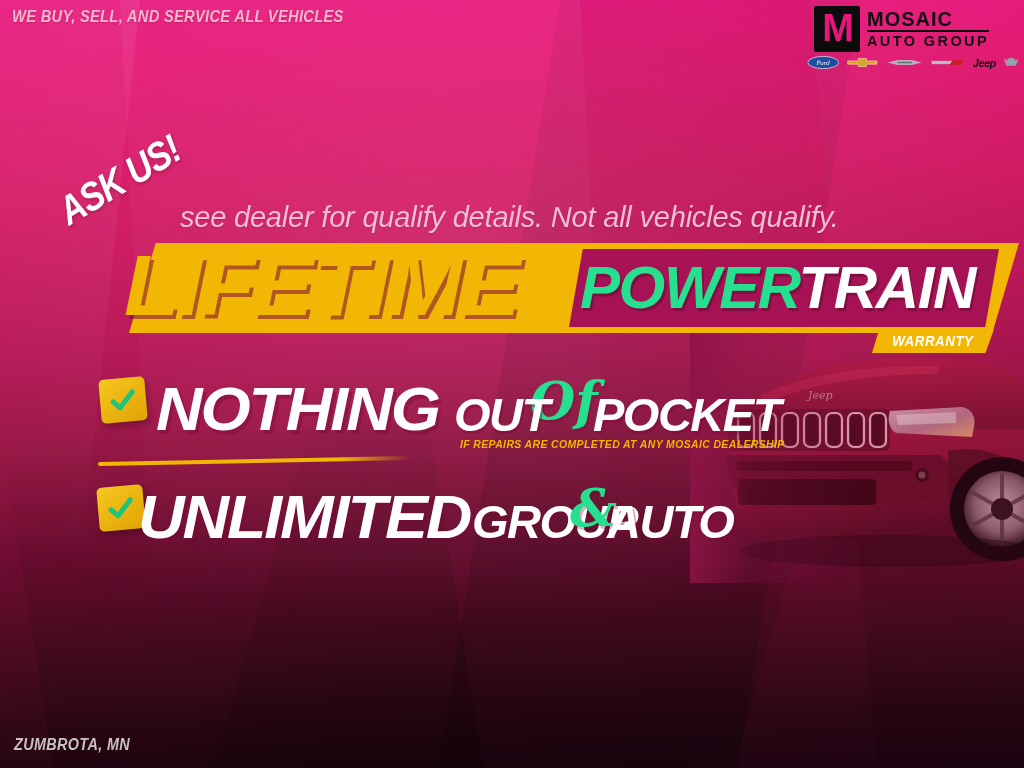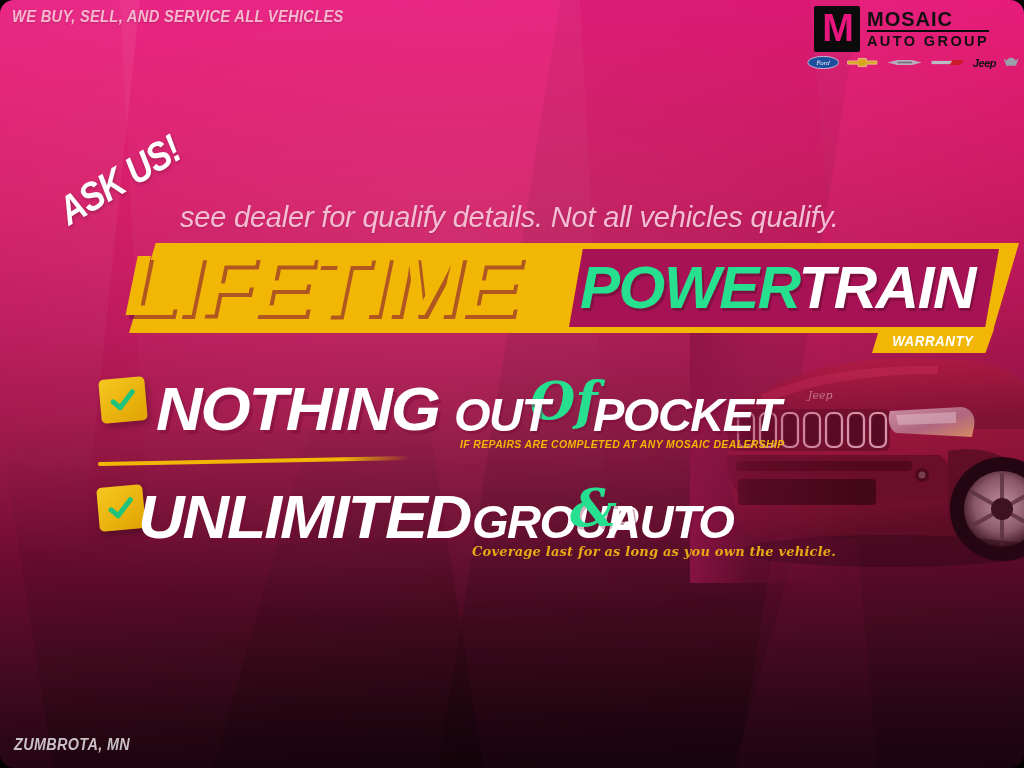--- a/index.html
+++ b/index.html
@@ -21,7 +21,6 @@
         #4a0b22 82%,
         #2d0716 92%,
         #1d0410 100%);
-    border-radius: 14px;
   }
 
   

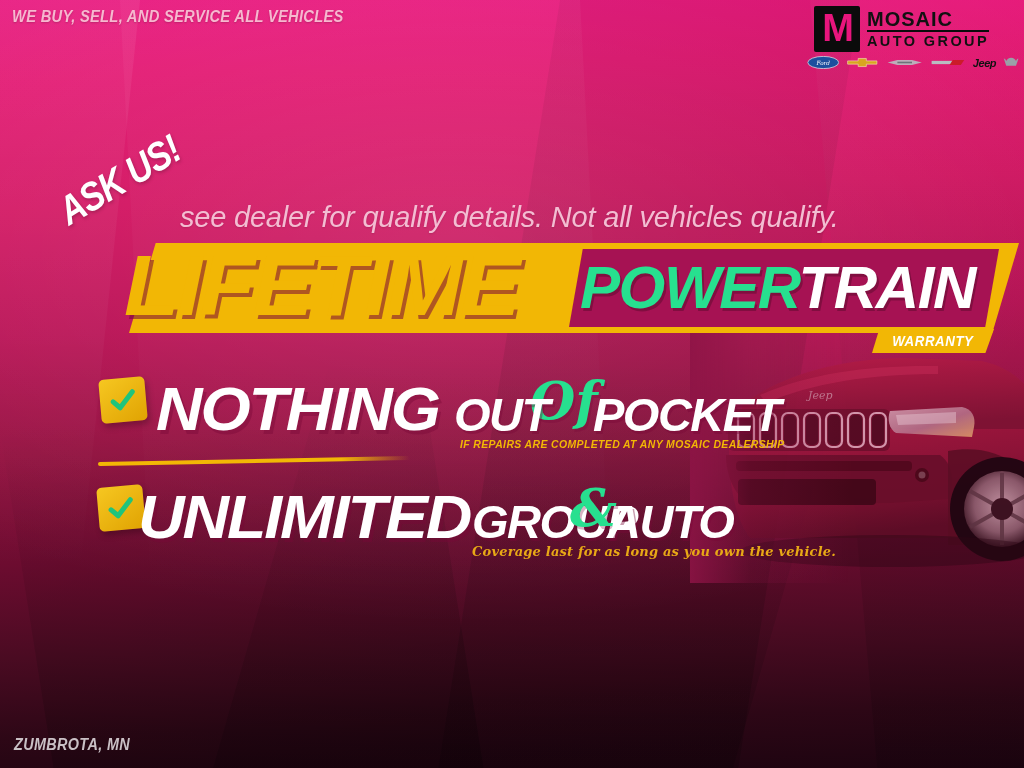--- a/index.html
+++ b/index.html
@@ -427,7 +427,6 @@
     <div class="benefit b-mid timeword">GROUP</div>
     <div class="benefit b-script ampword">&amp;</div>
     <div class="benefit b-mid milesword">AUTO</div>
-    <div class="b-fine-script fine2">Coverage last for as long as you own the vehicle.</div>
   </div>
 
   <div class="city">ZUMBROTA, MN</div>

